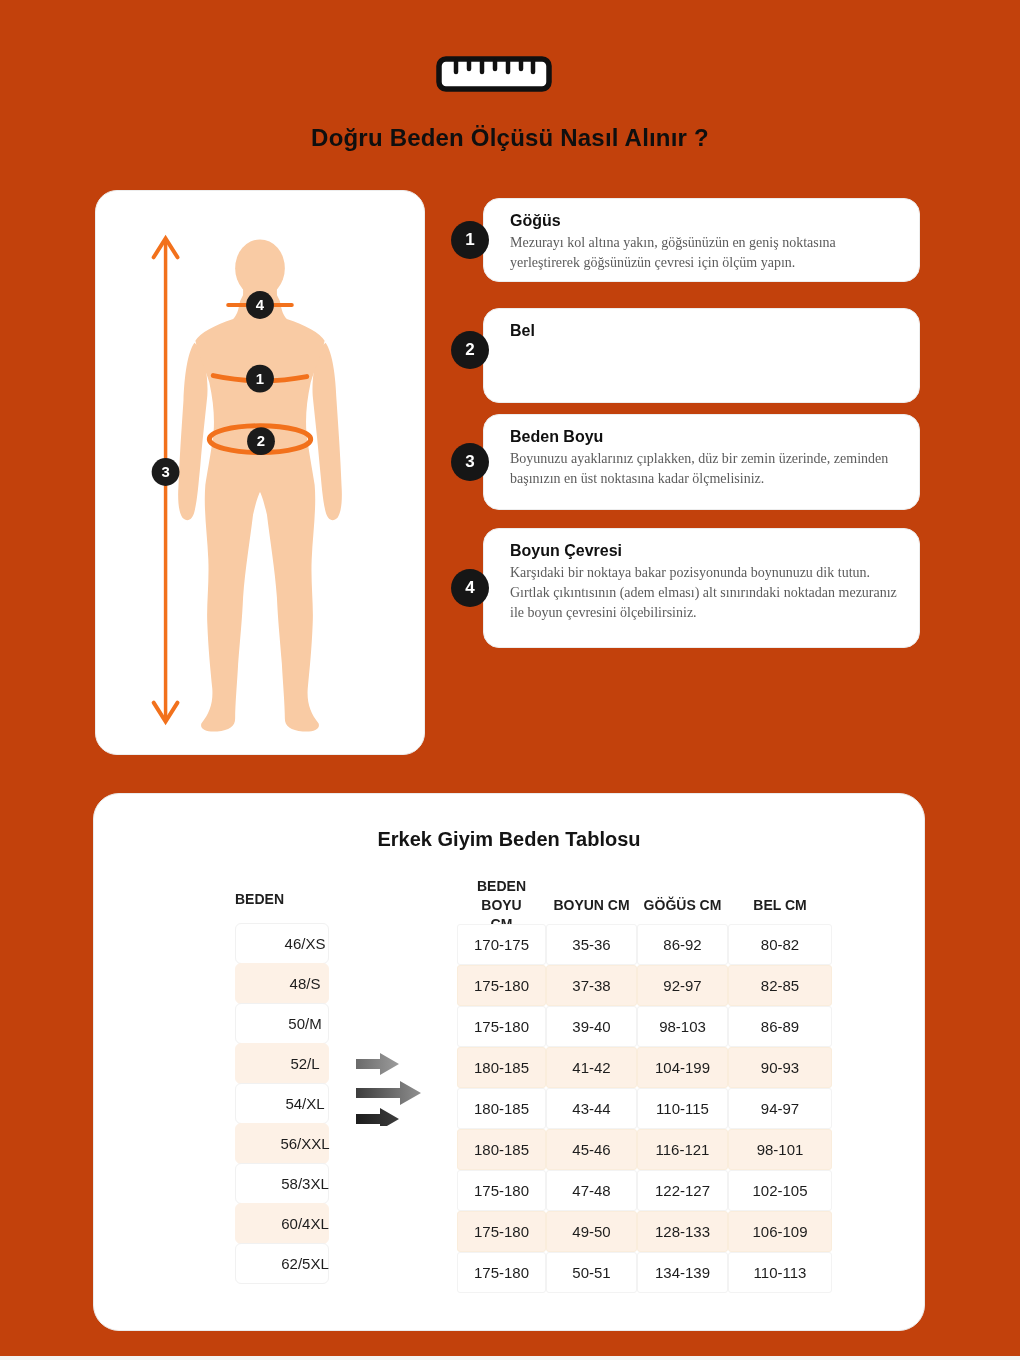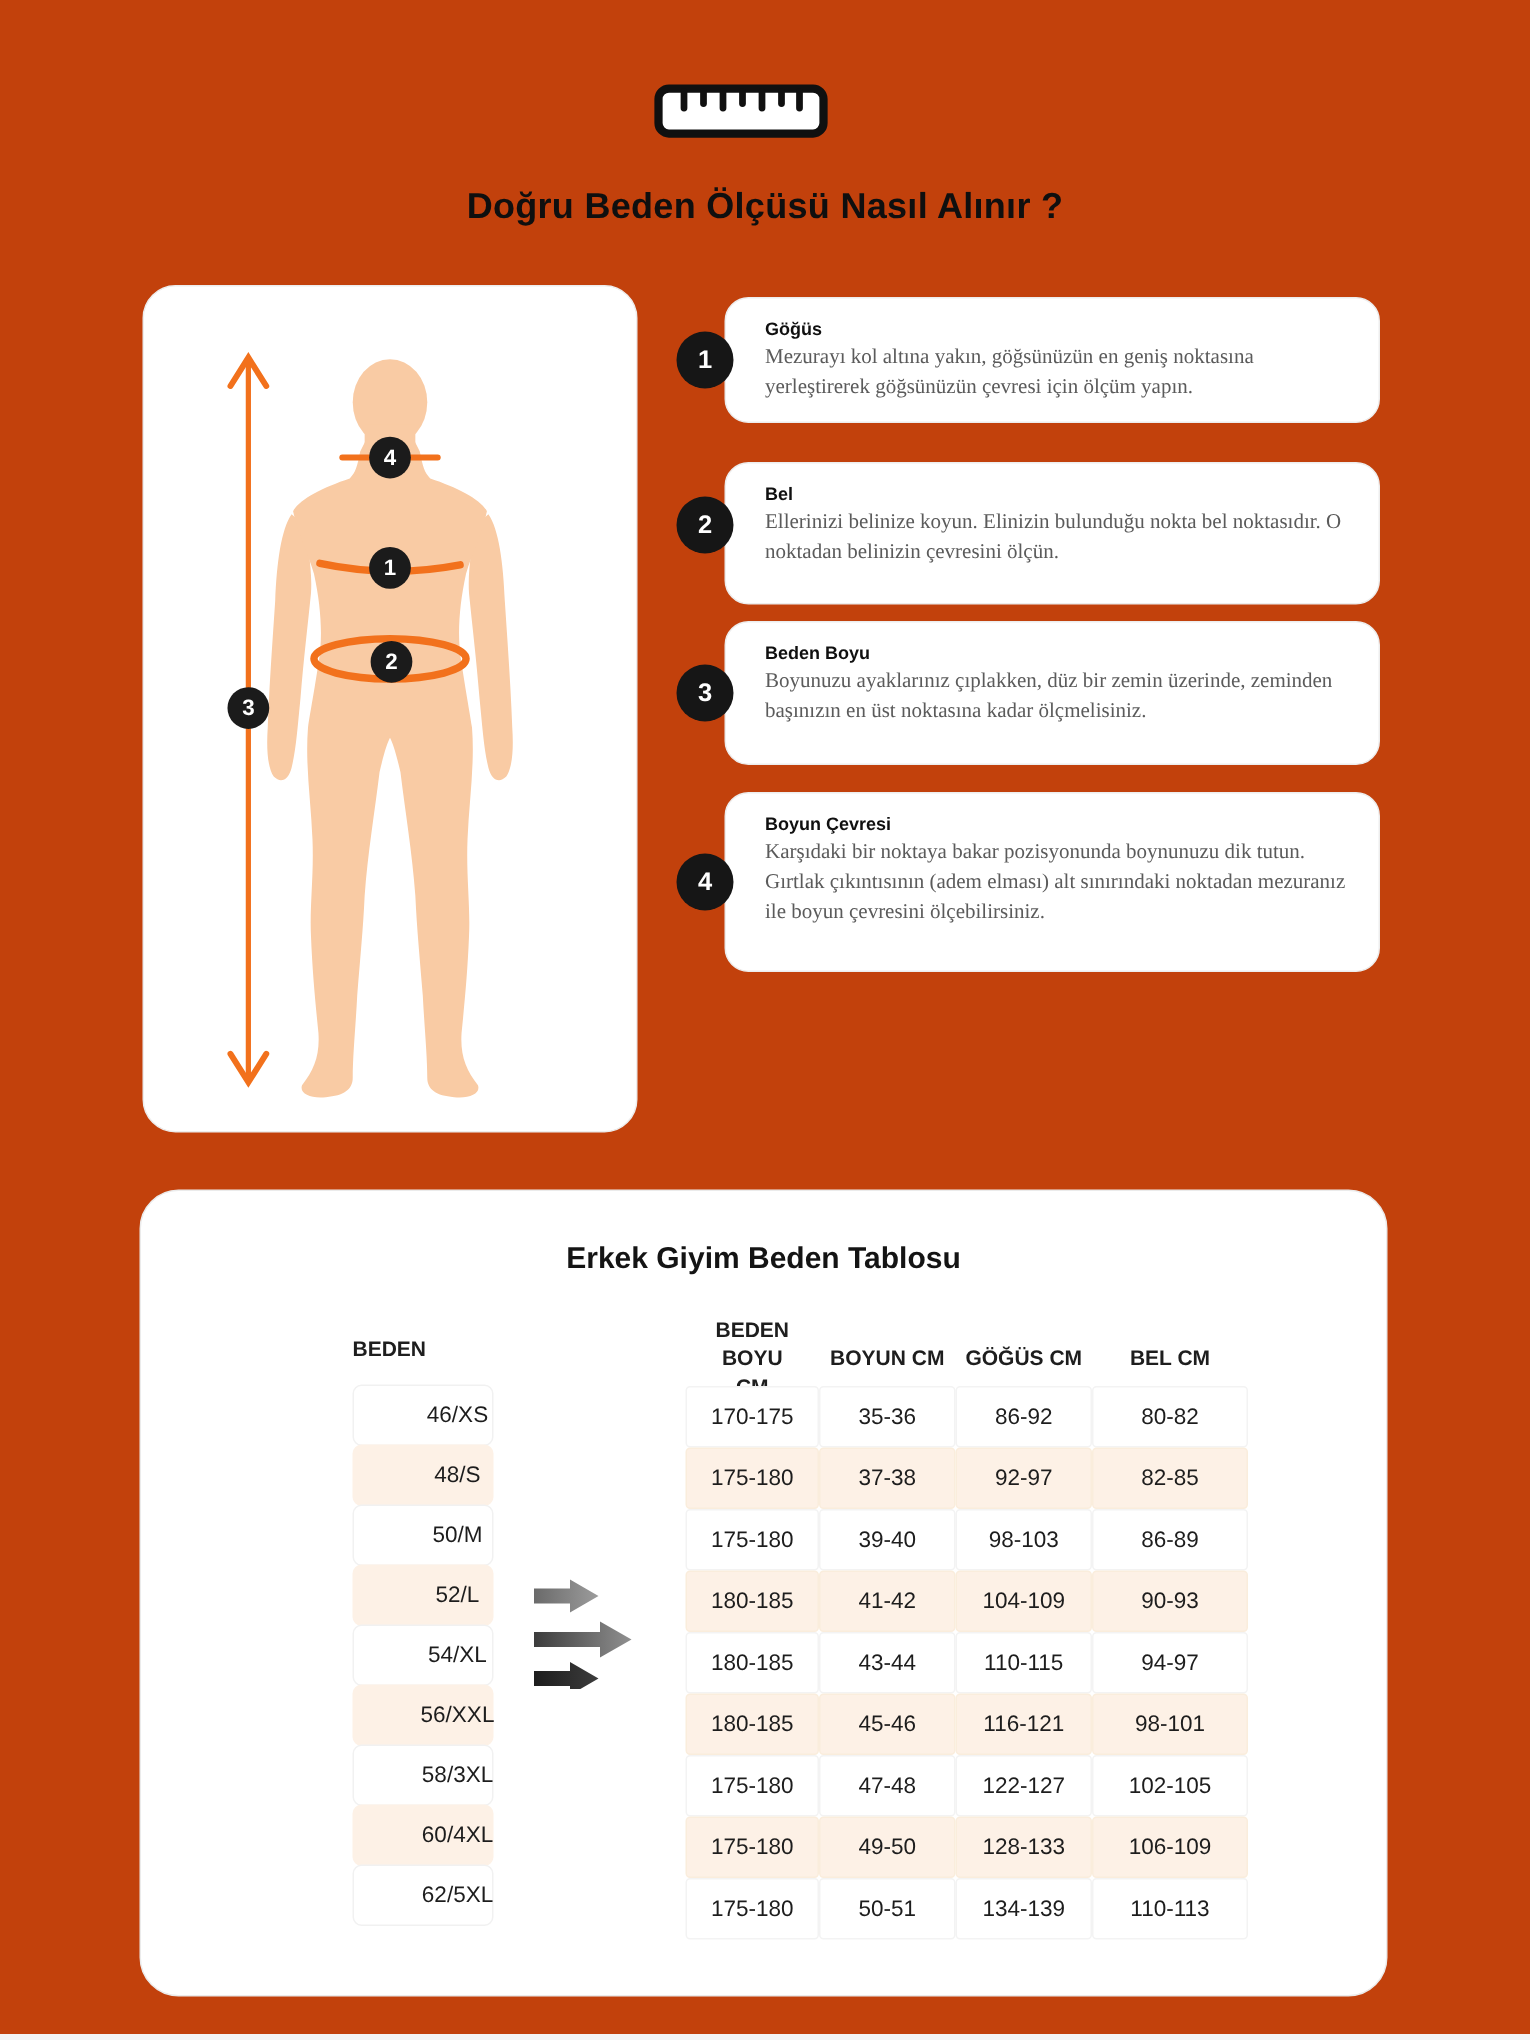--- a/index.html
+++ b/index.html
@@ -21,7 +21,7 @@
   #instr-2 { top:308px; height:95px; }
   #instr-3 { top:414px; height:96px; }
   #instr-4 { top:528px; height:120px; }
-  .instr-title { font-size:12px; font-weight:700; color:#101010; margin:2px 0 3px; }
+  .instr-title { font-size:16px; font-weight:700; color:#101010; margin:2px 0 3px; }
   .instr-text  { font-size:14px; color:#5b5b5b; line-height:1.43;font-family:Liberation Serif, serif; }
 
   .num-circle { position:absolute; left:451px; width:38px; height:38px; border-radius:50%;

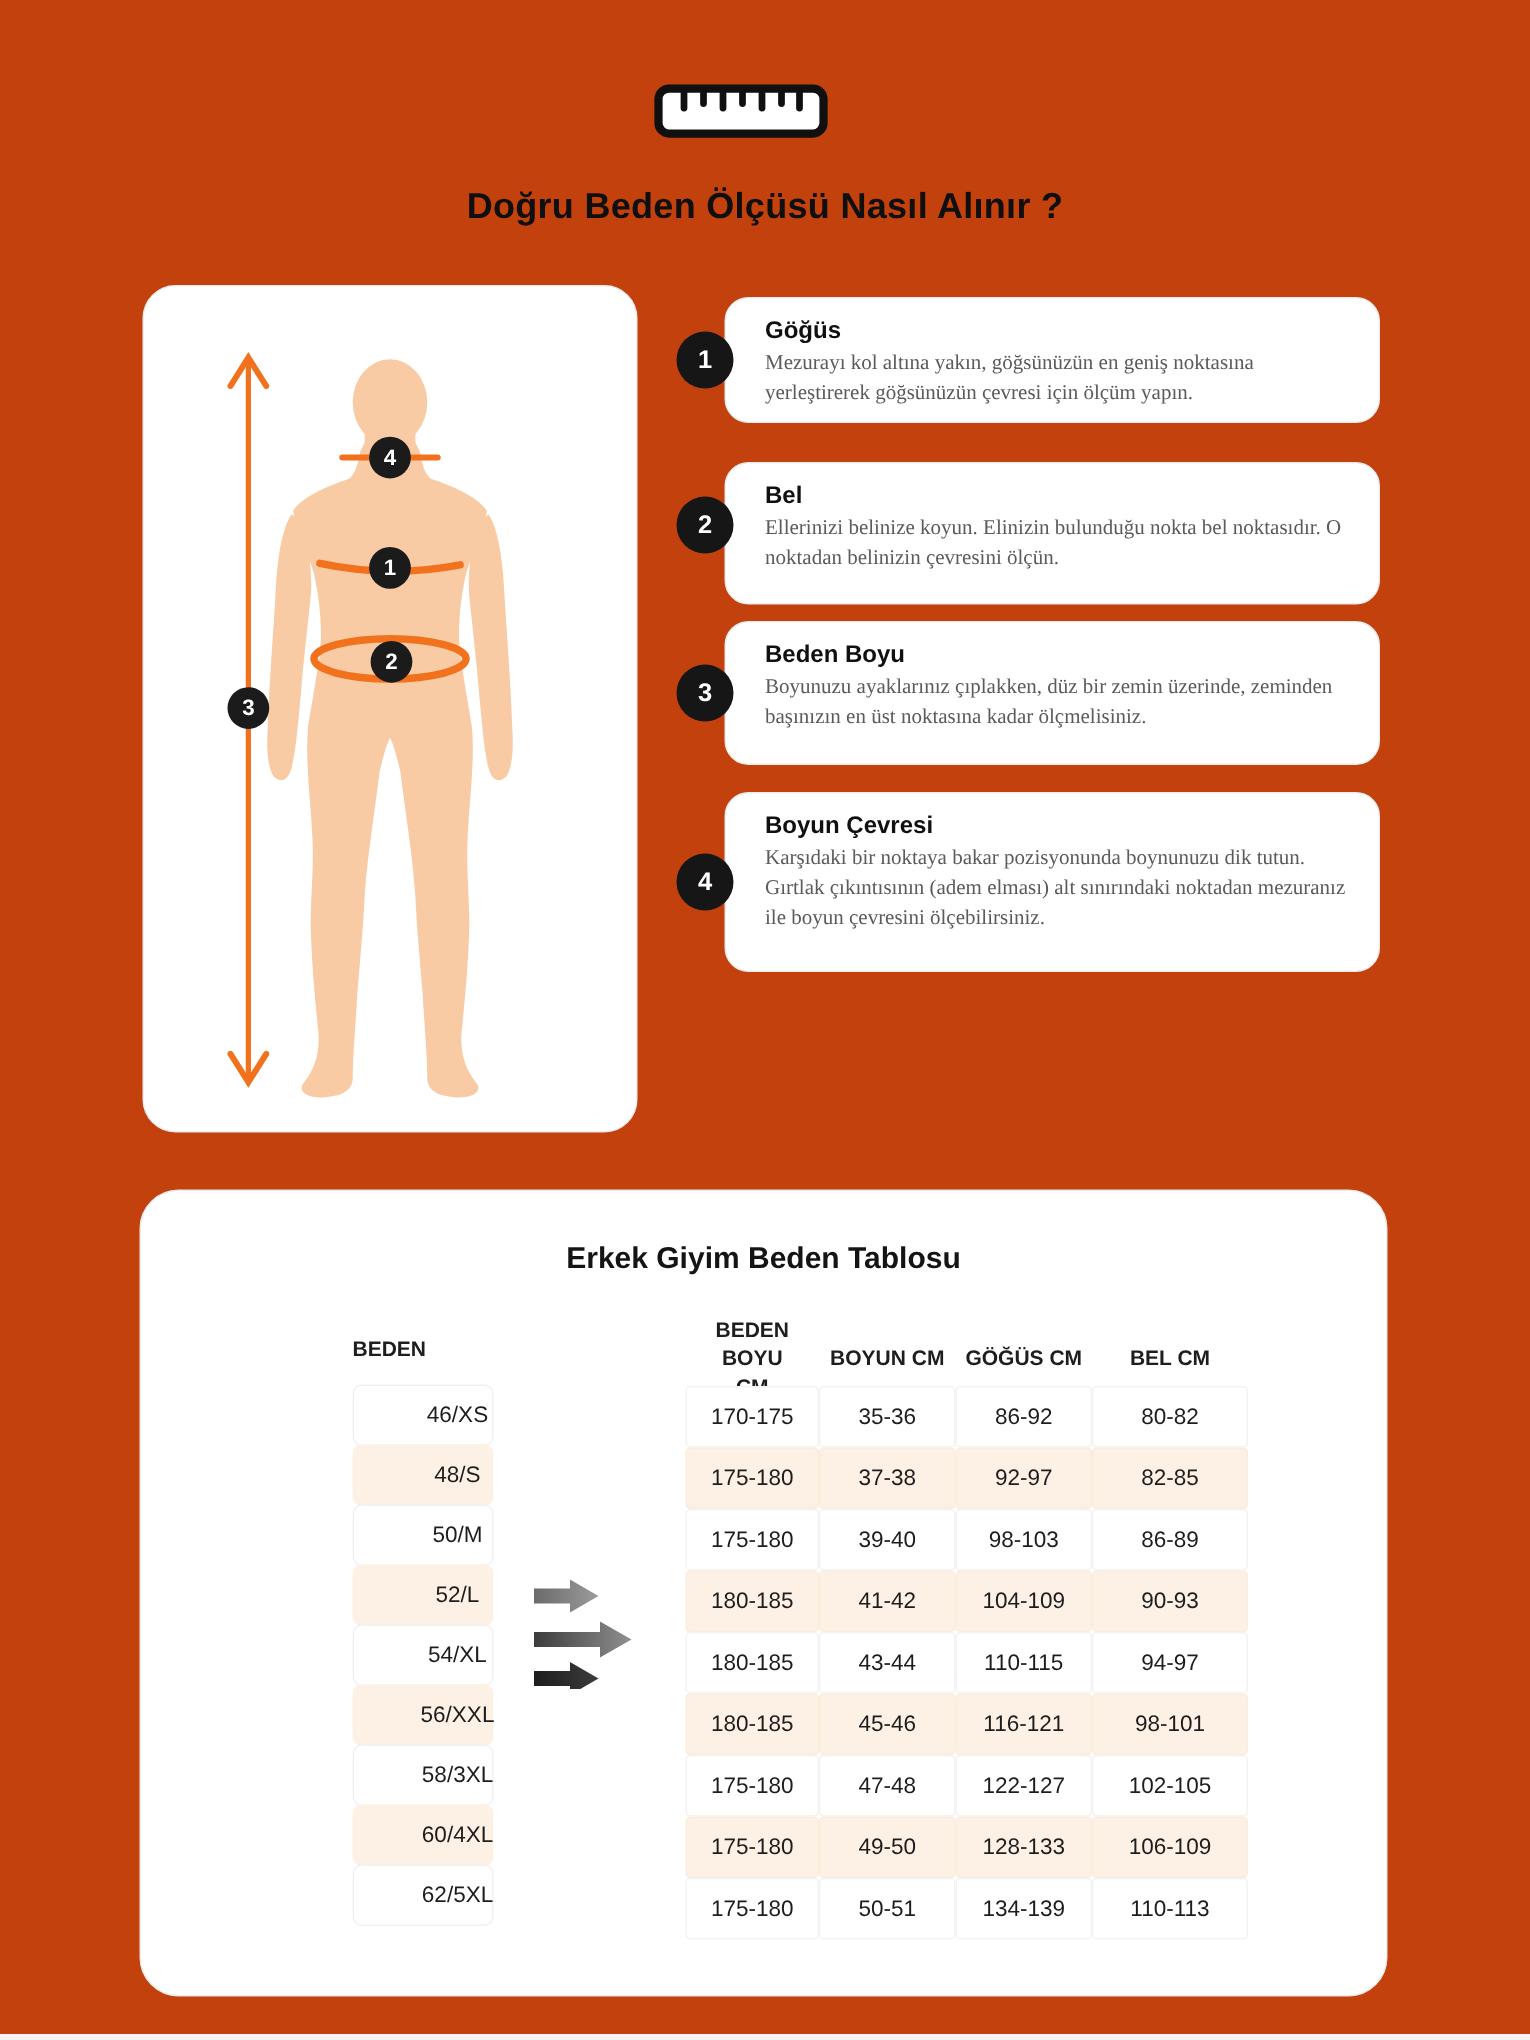--- a/index.html
+++ b/index.html
@@ -130,7 +130,6 @@
   </div>
   <div id="instr-2" class="instr-card">
     <div class="instr-title">Bel</div>
-    <div class="instr-text">Ellerinizi belinize koyun. Elinizin bulunduğu nokta bel noktasıdır. O noktadan belinizin çevresini ölçün.</div>
   </div>
   <div id="instr-3" class="instr-card">
     <div class="instr-title">Beden Boyu</div>

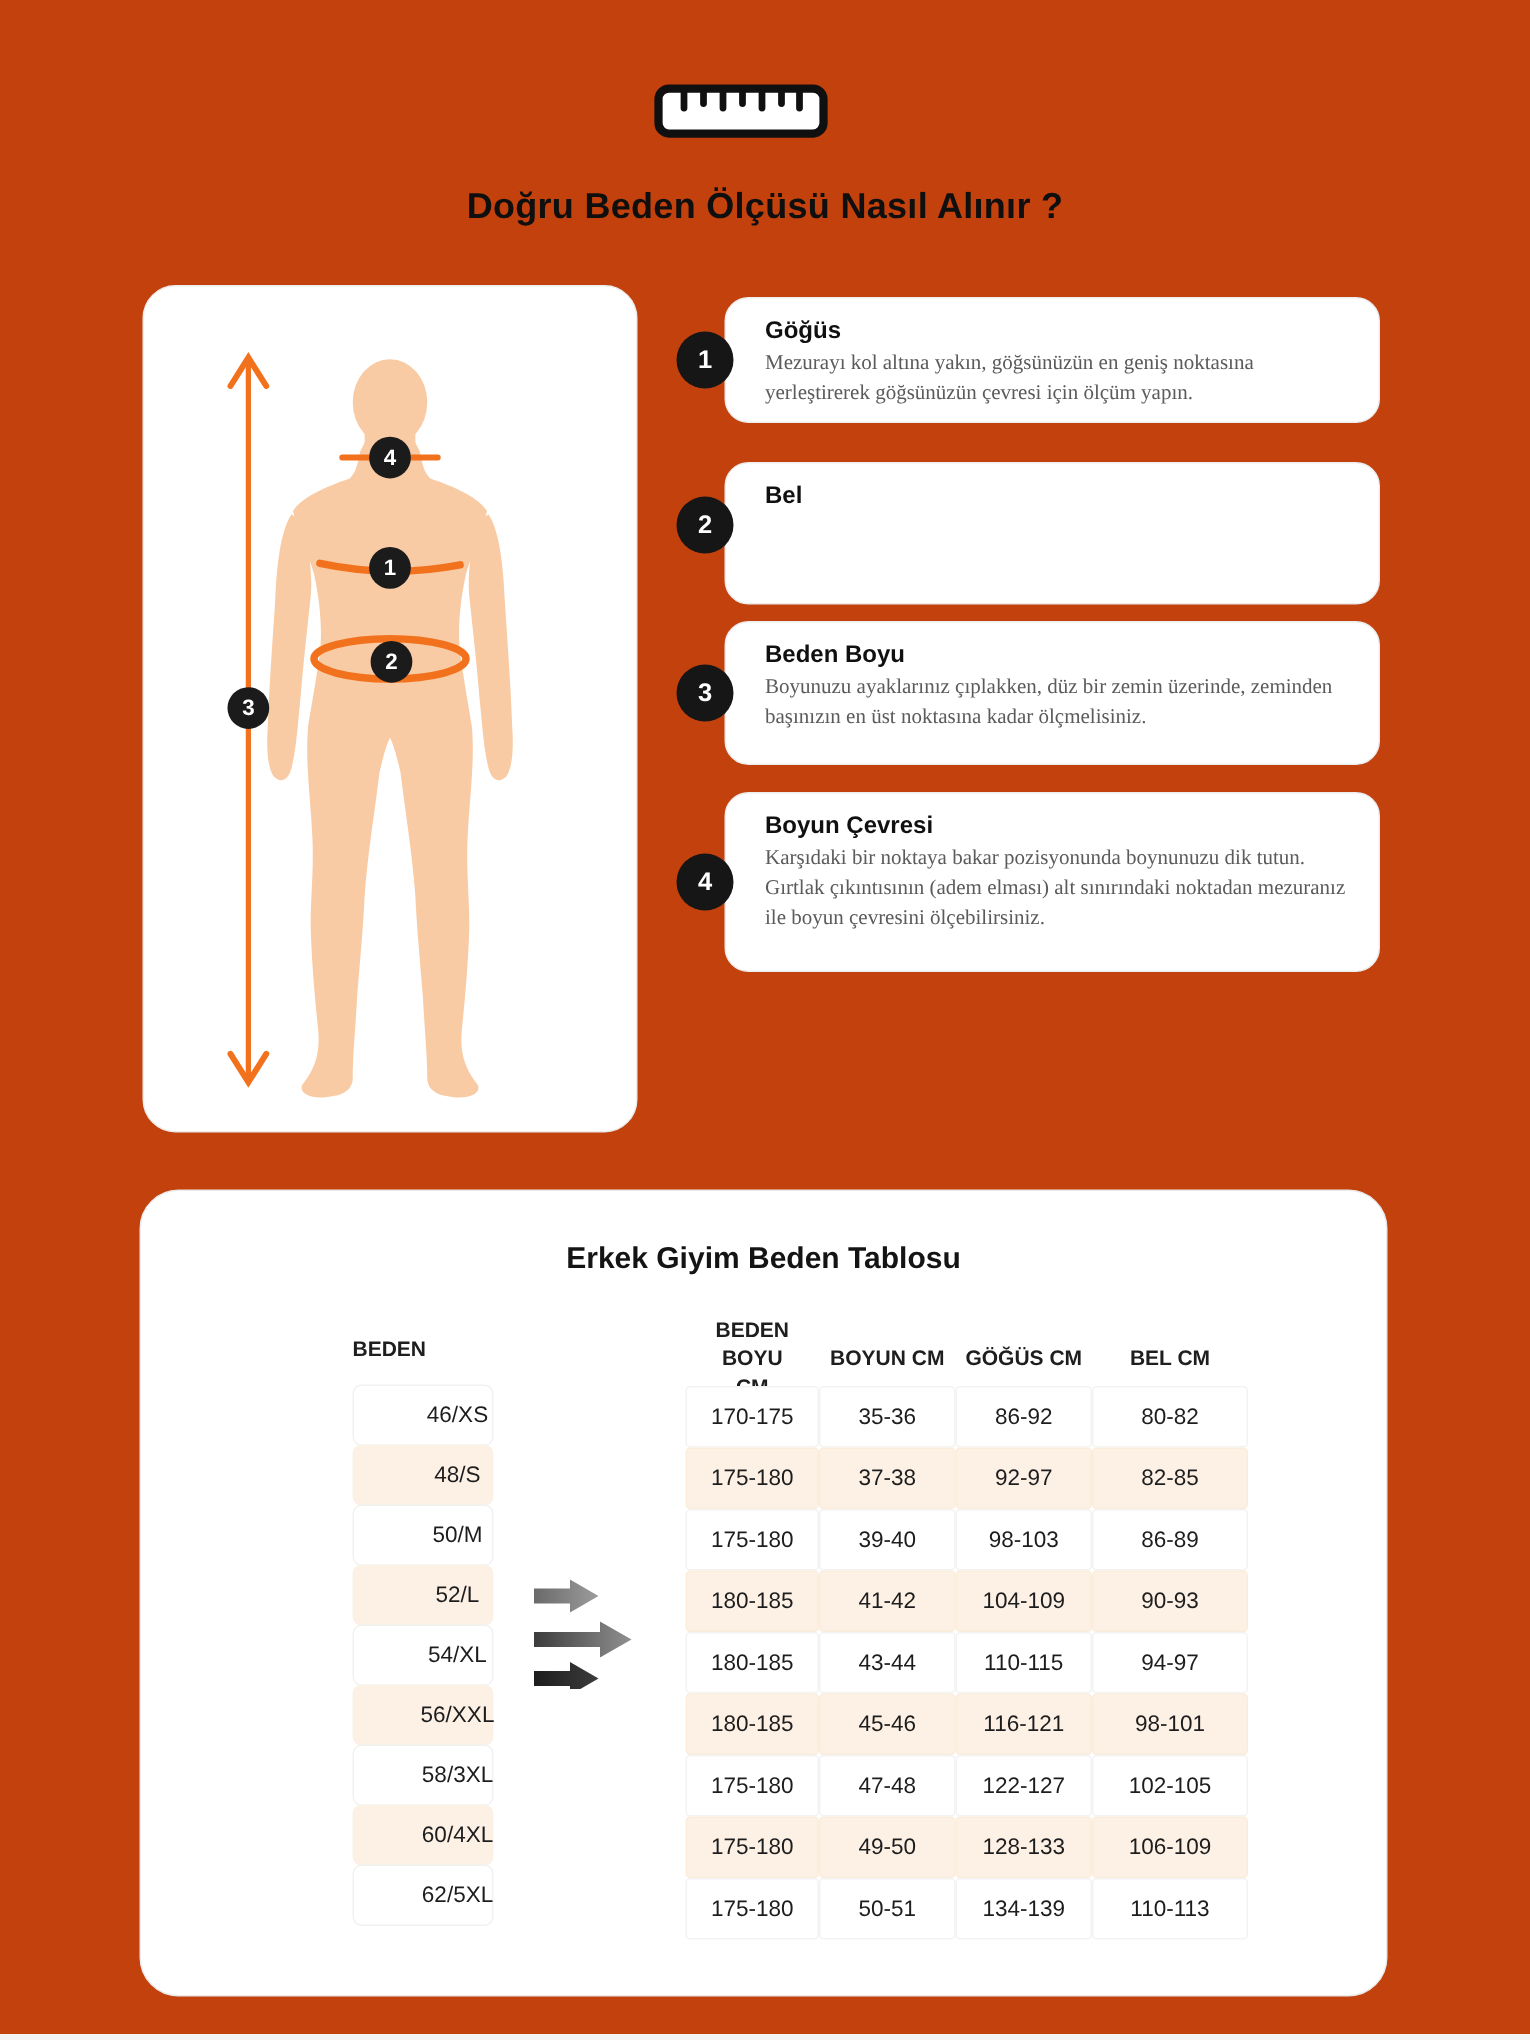--- a/index.html
+++ b/index.html
@@ -206,7 +206,7 @@
       <div class="m-cell">86-89</div>
       <div class="m-cell alt">180-185</div>
       <div class="m-cell alt">41-42</div>
-      <div class="m-cell alt">104-109</div>
+      <div class="m-cell alt">104-199</div>
       <div class="m-cell alt">90-93</div>
       <div class="m-cell">180-185</div>
       <div class="m-cell">43-44</div>

